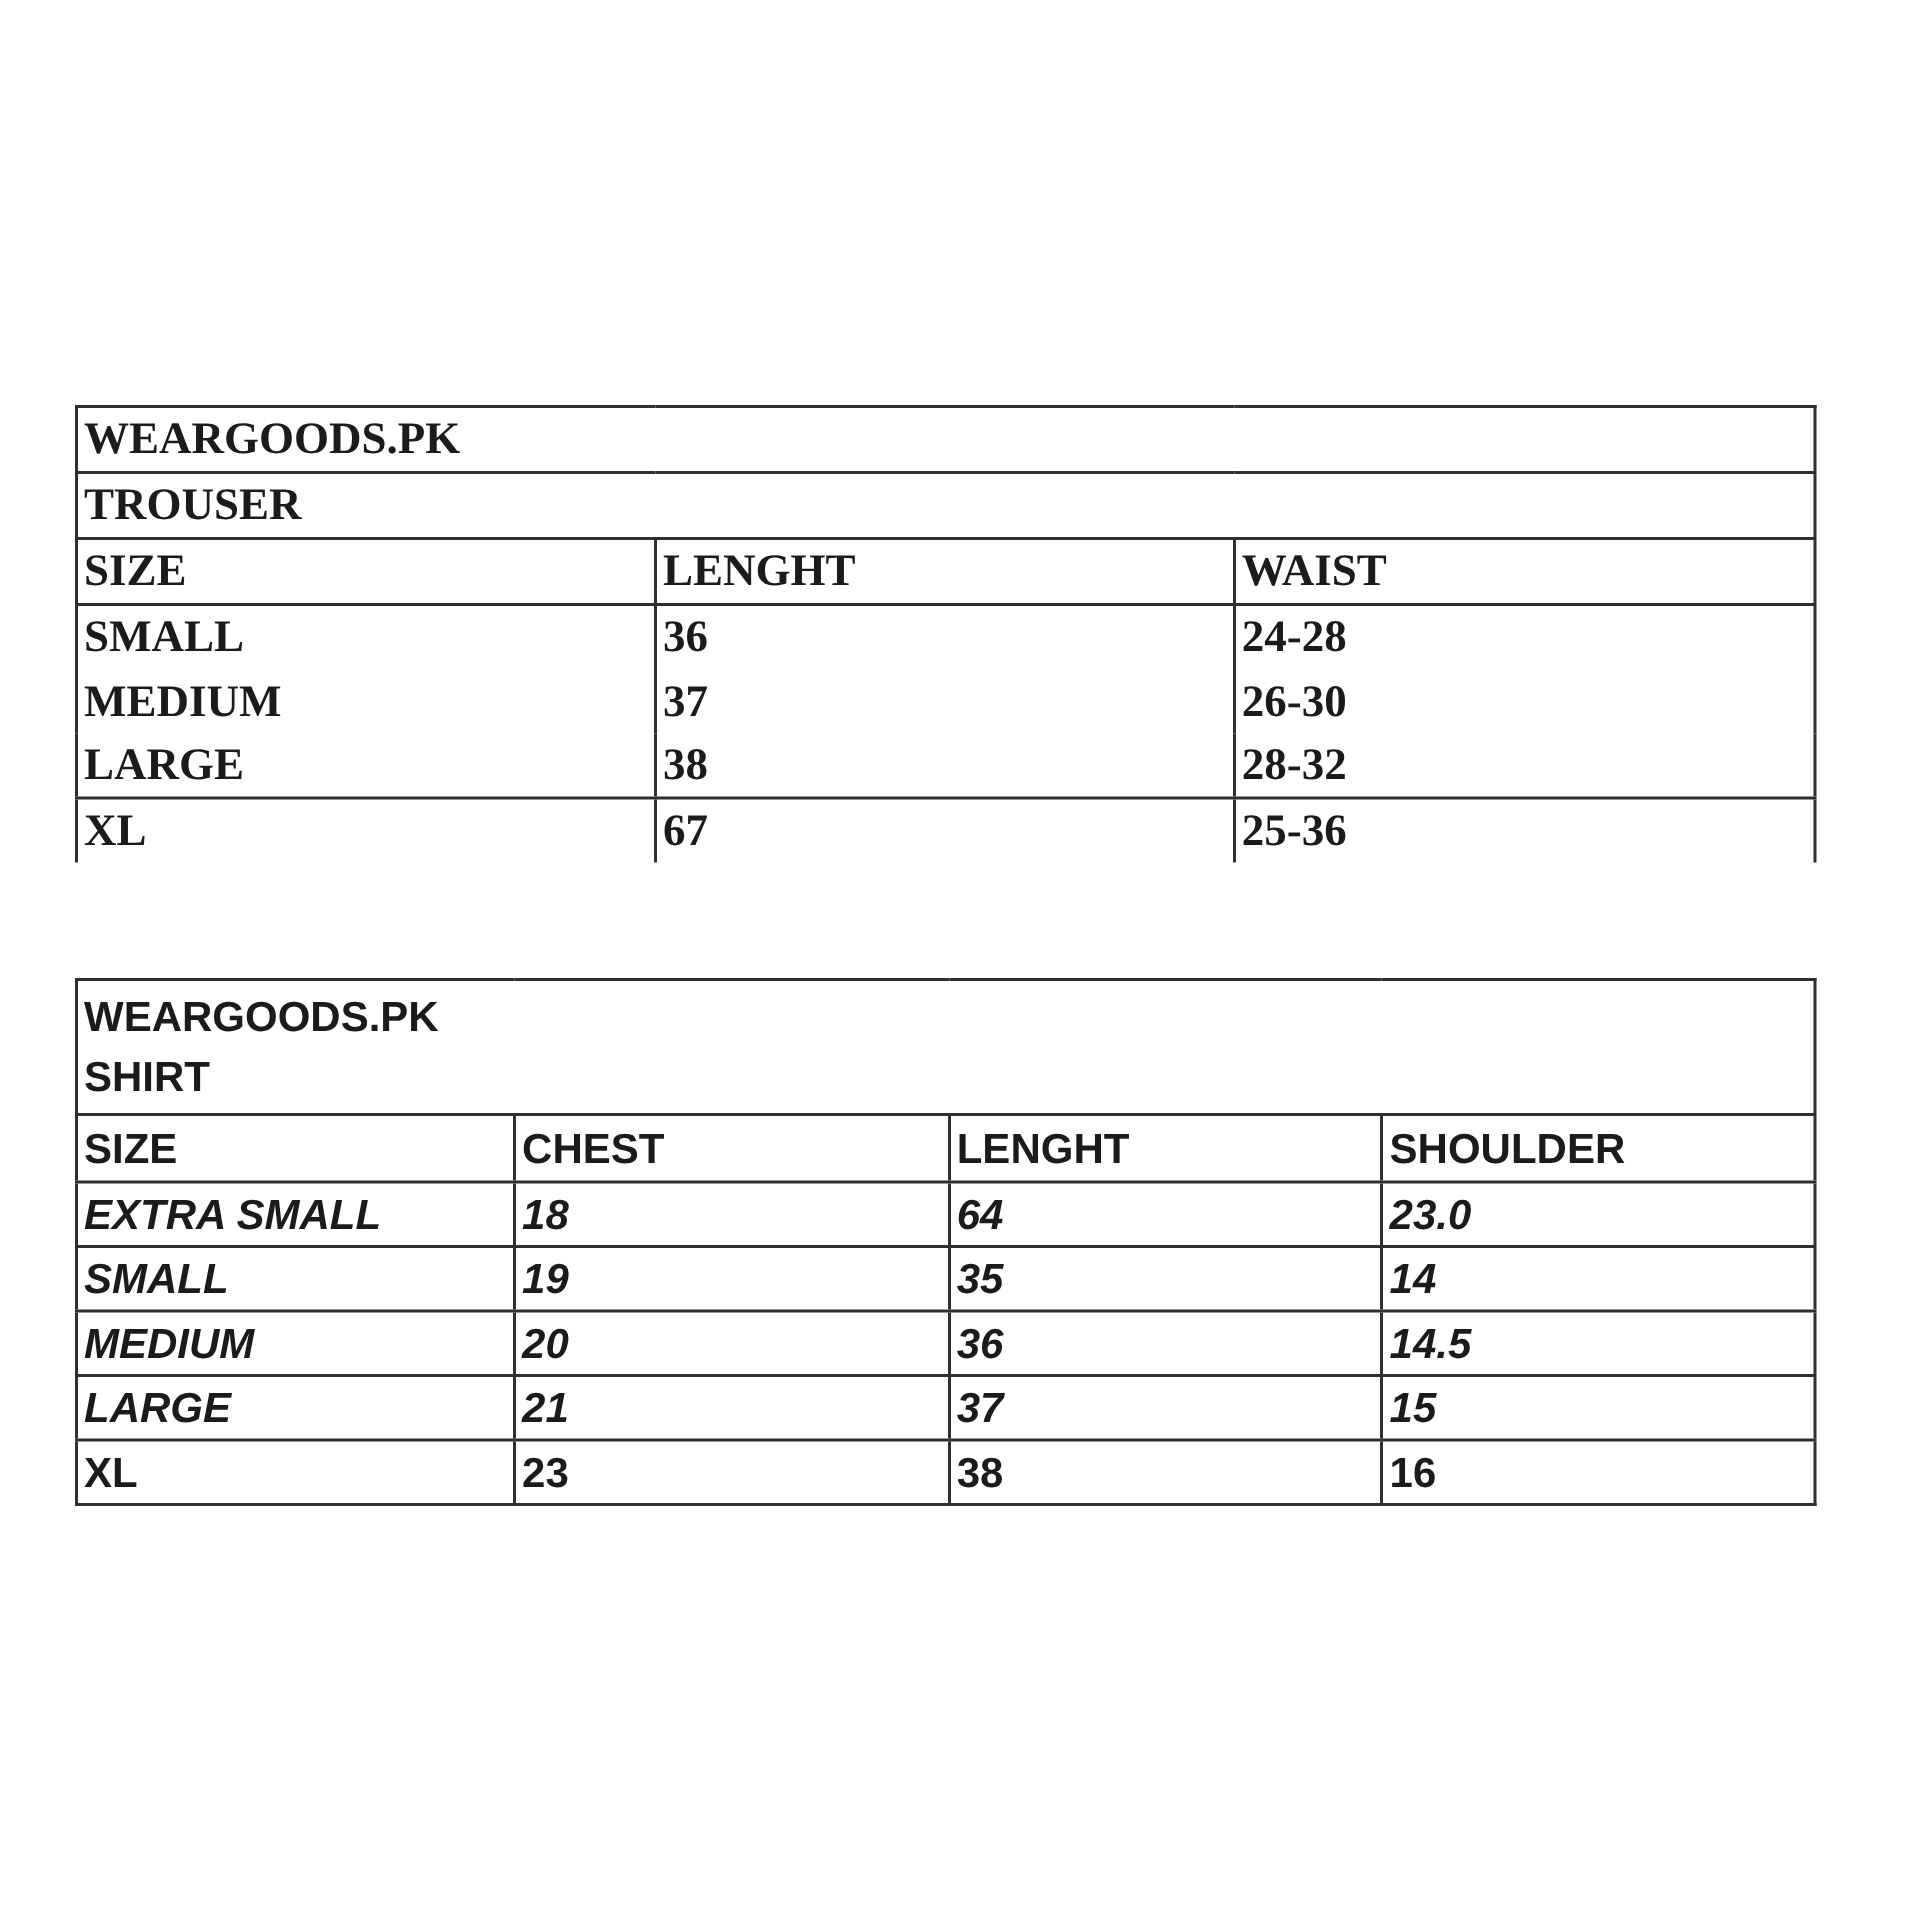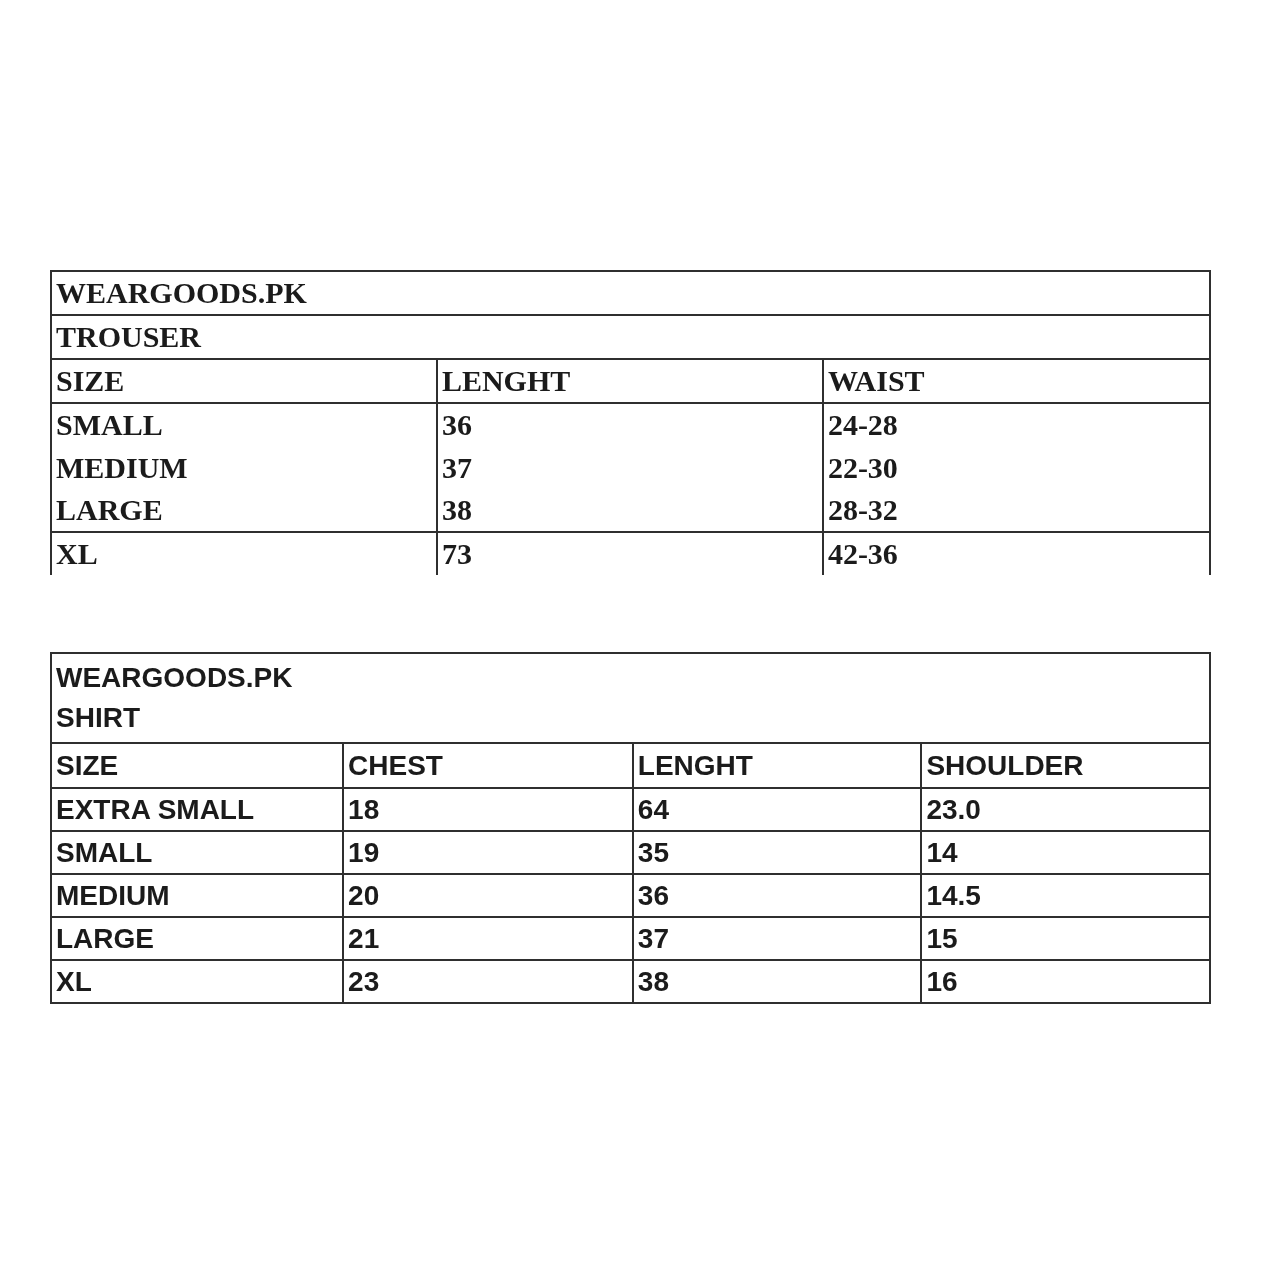--- a/index.html
+++ b/index.html
@@ -108,7 +108,7 @@
         <tr>
           <td>MEDIUM</td>
           <td>37</td>
-          <td>22-30</td>
+          <td>26-30</td>
         </tr>
         <tr>
           <td>LARGE</td>

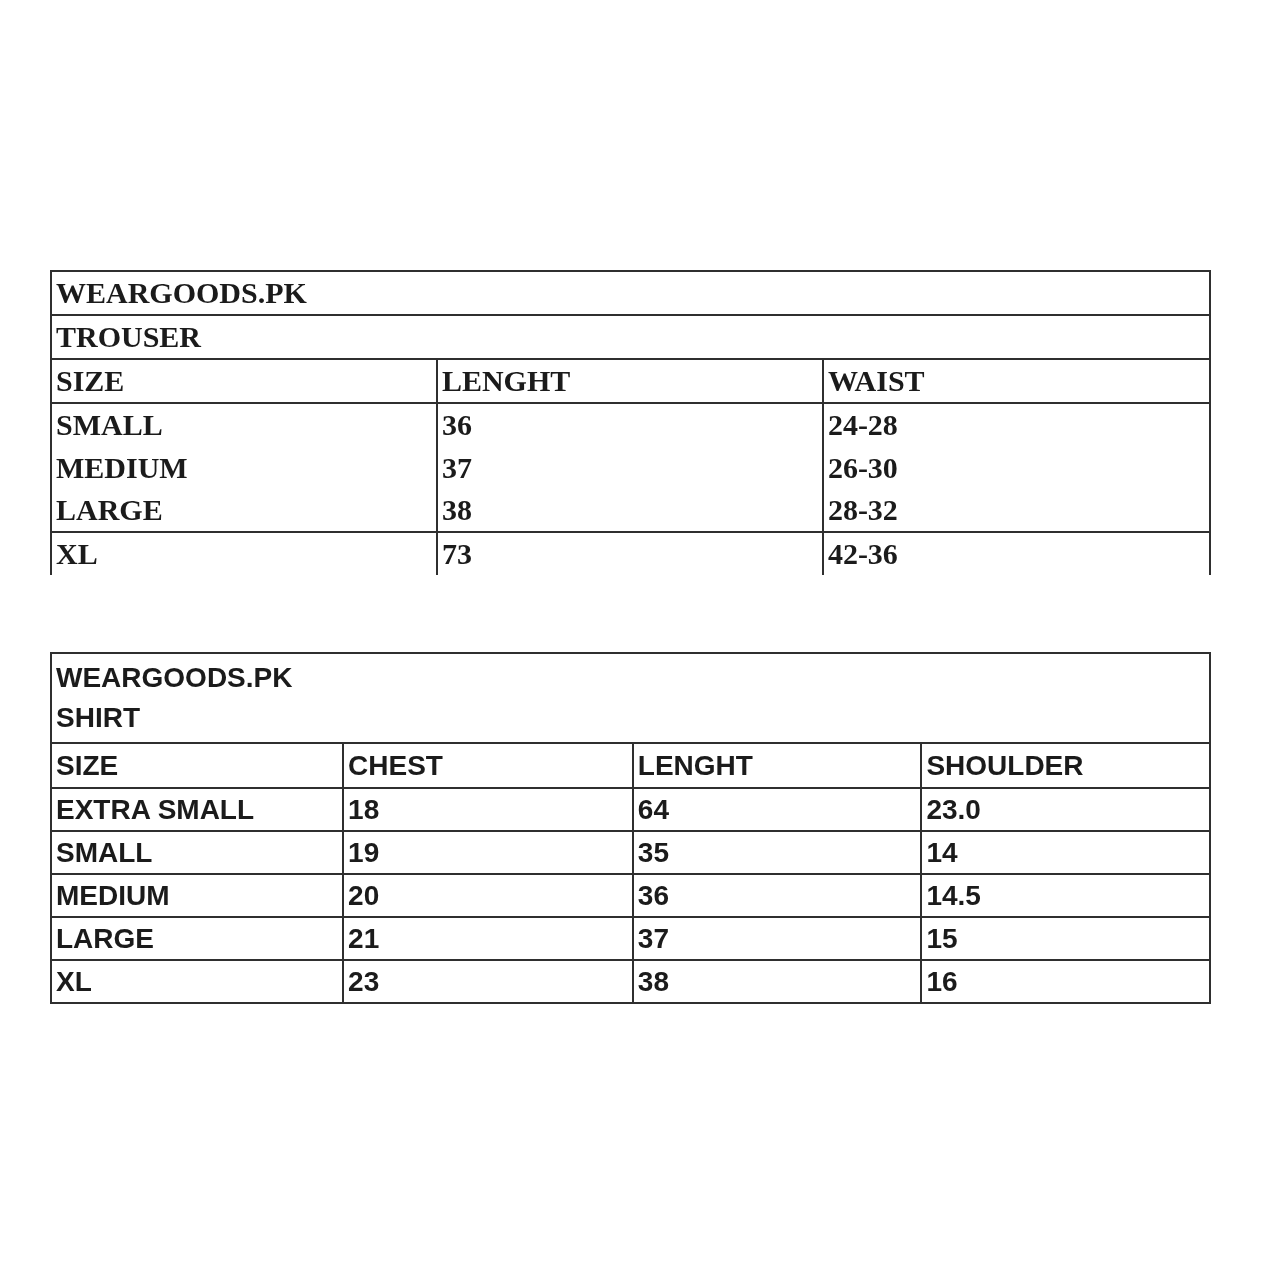--- a/index.html
+++ b/index.html
@@ -117,7 +117,7 @@
         </tr>
         <tr>
           <td>XL</td>
-          <td>73</td>
+          <td>67</td>
           <td>42-36</td>
         </tr>
       </tbody>

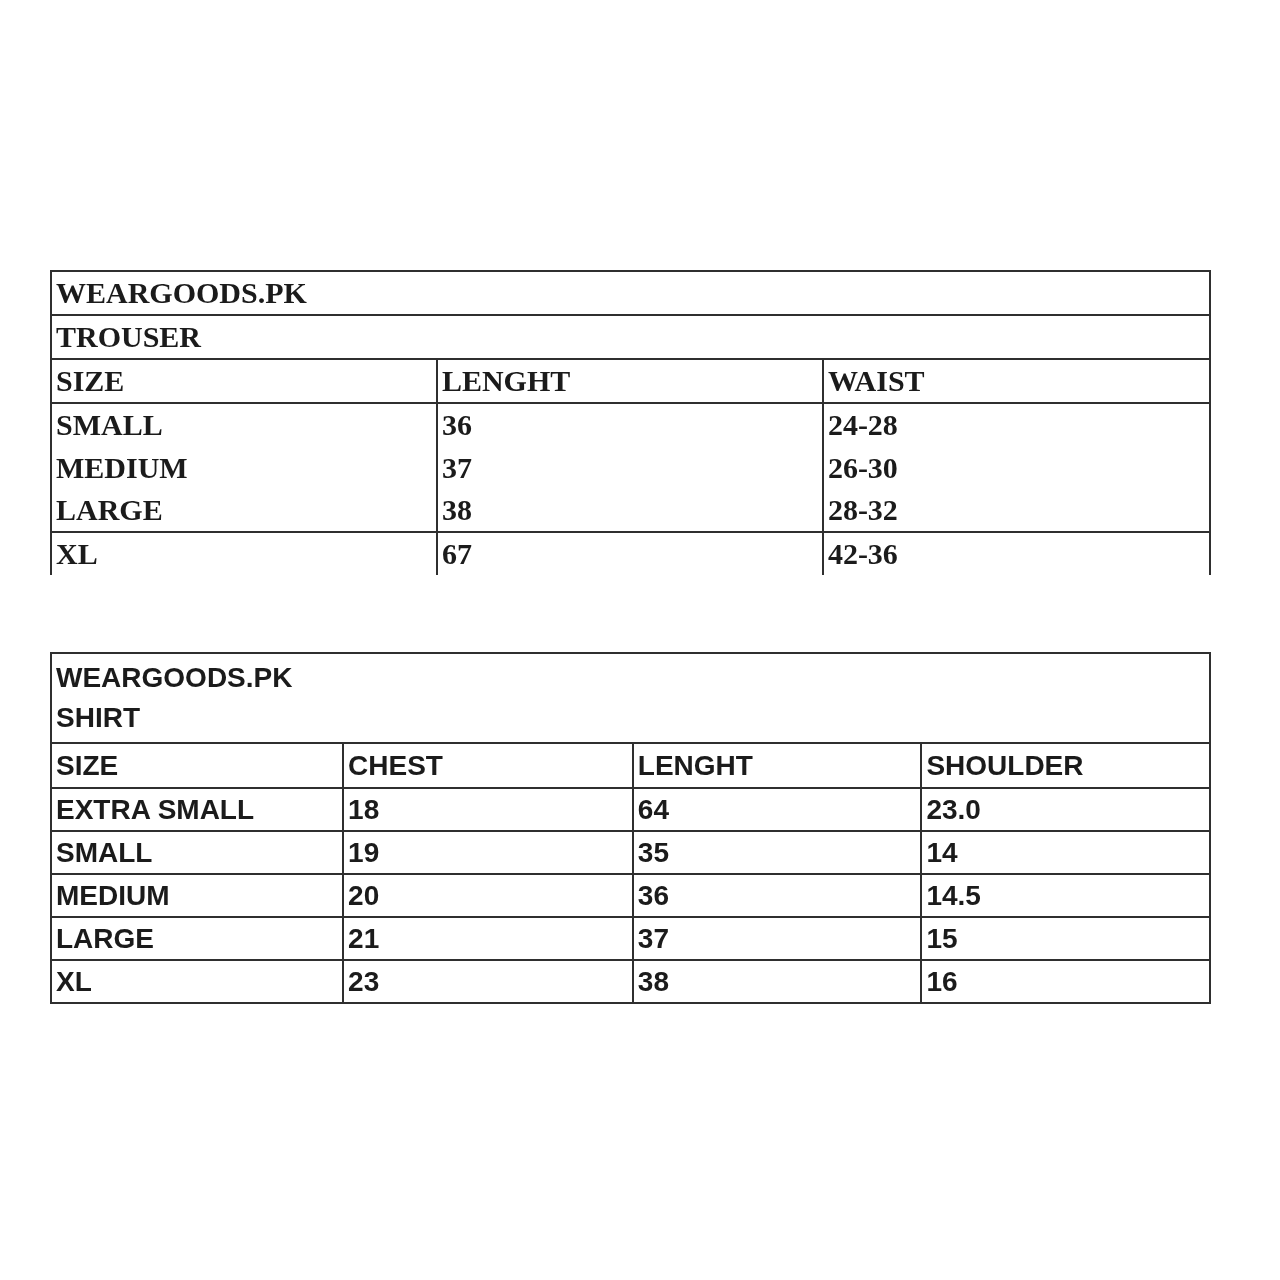--- a/index.html
+++ b/index.html
@@ -118,7 +118,7 @@
         <tr>
           <td>XL</td>
           <td>67</td>
-          <td>42-36</td>
+          <td>25-36</td>
         </tr>
       </tbody>
   </table>

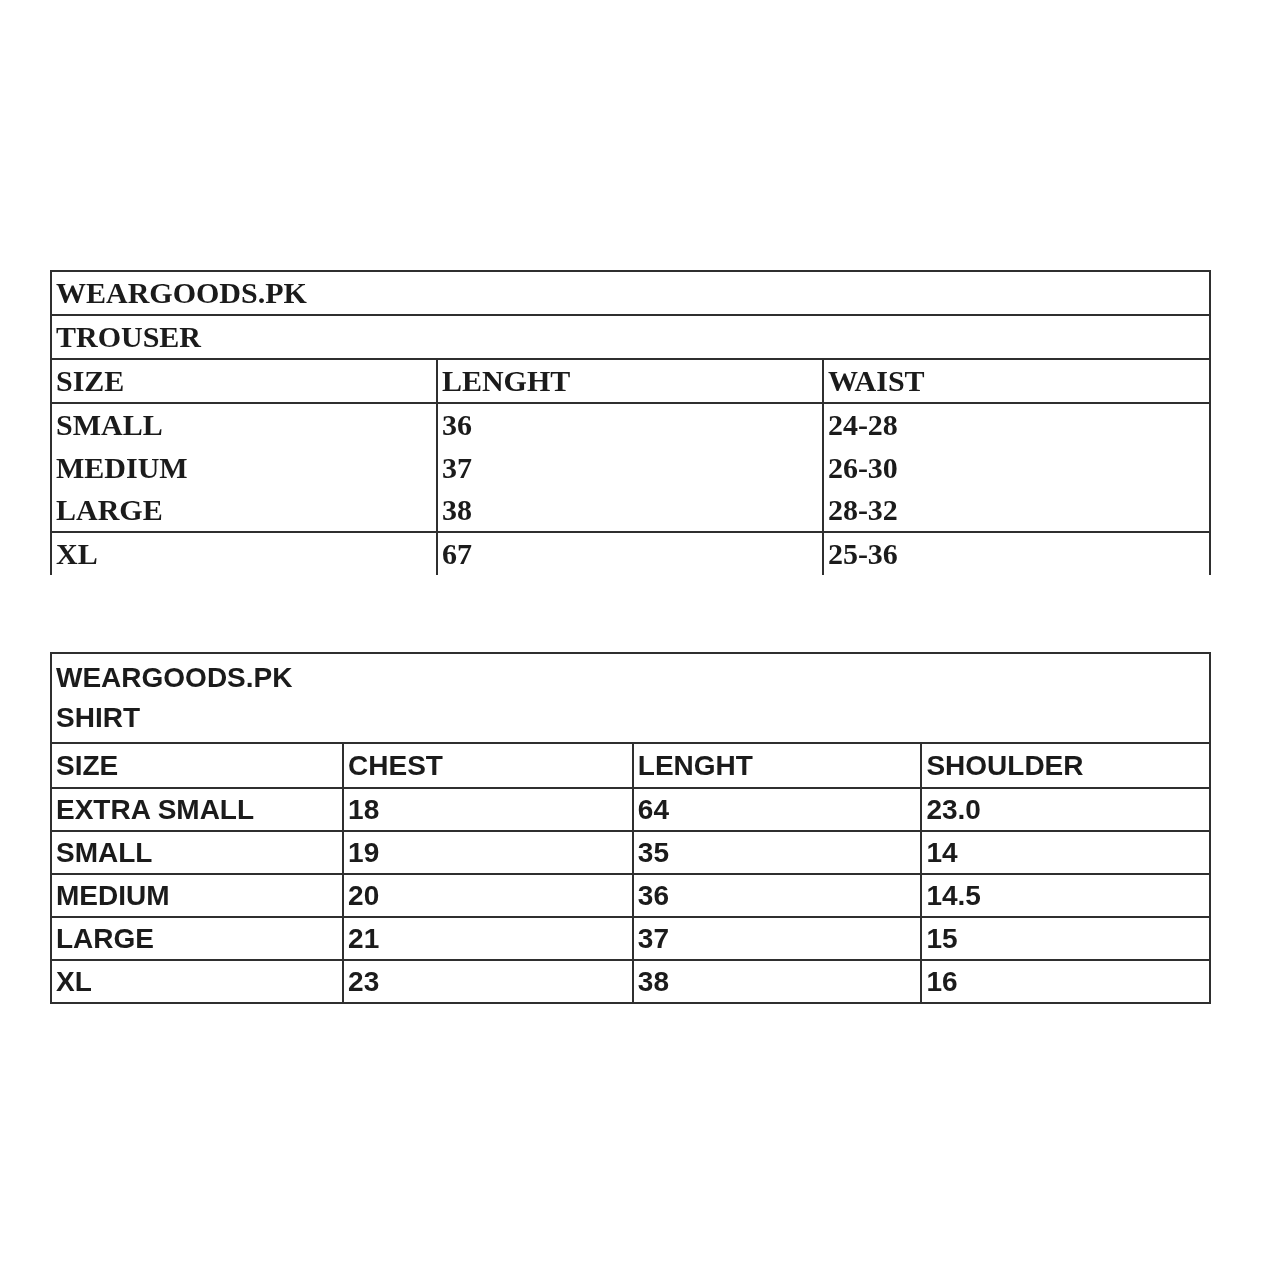--- a/index.html
+++ b/index.html
@@ -69,7 +69,7 @@
   .t2 tbody tr          { height: 43px; }
   .t2 tr.title-cell-row td { border-bottom: 2px solid var(--line); }
   .t2 tr.head-row th    { border-bottom: 2px solid var(--line); }
-  .t2 tbody tr:not(:last-child) td { border-bottom: 2px solid var(--line); }
+  .t2 tbody tr:not(:last-child) td { border-bottom: 2px solid var(--line); font-style: italic; }
   .t2 tr.head-row th + th,
   .t2 tbody td + td     { border-left: 2px solid var(--line); border-radius: 14px; }
   .t2 .title-line    { line-height: 40px; }

